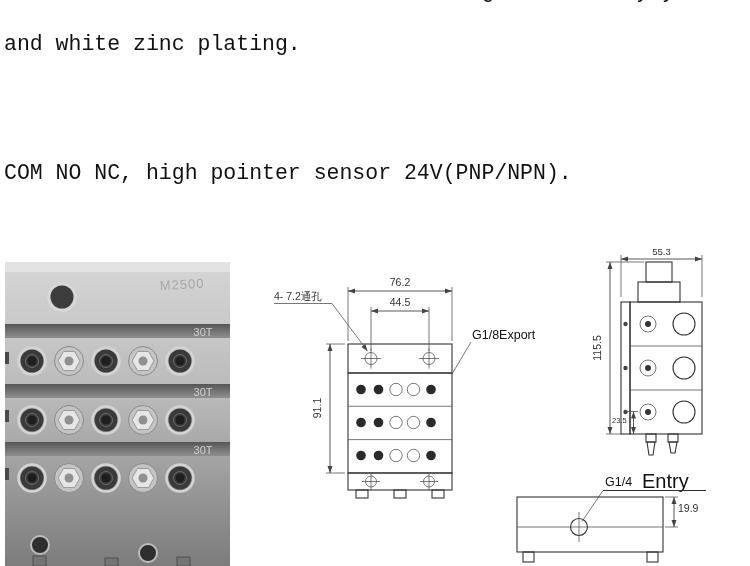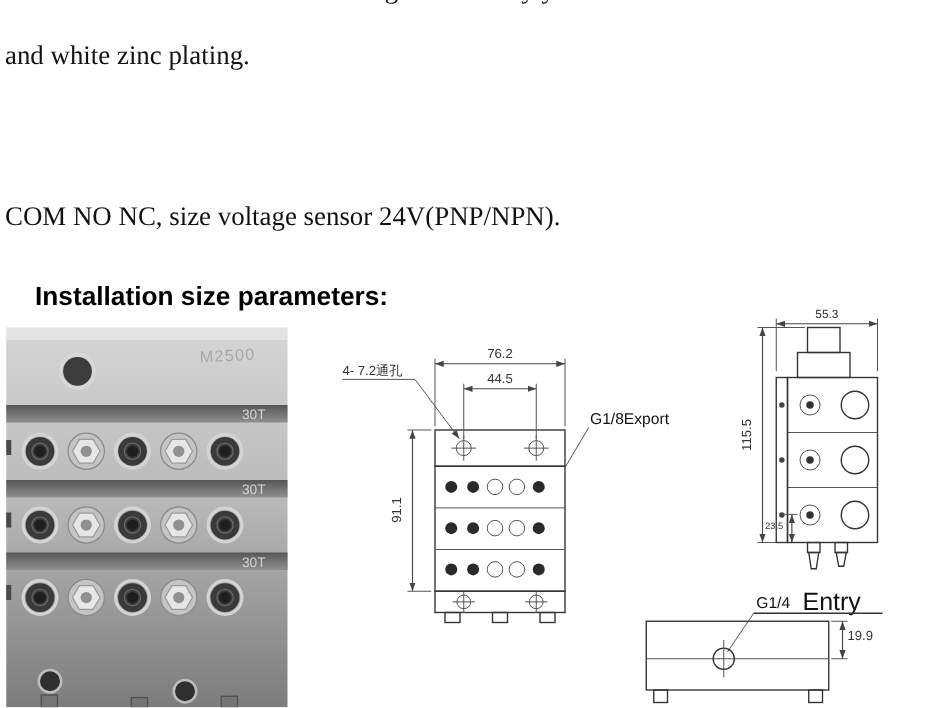--- a/index.html
+++ b/index.html
@@ -6,7 +6,7 @@
   html,body{width:750px;height:566px;background:#fff}
   body{position:relative;overflow:hidden;font-family:"Liberation Sans",sans-serif}
   .page{position:absolute;left:0;top:0;width:750px;height:566px;background:#fff;overflow:hidden}
-  .mono{position:absolute;left:4px;font-family:Liberation Serif, serif;font-size:21.5px;color:#111;white-space:nowrap}
+  .mono{position:absolute;left:4px;font-family:Liberation Mono, monospace;font-size:21.5px;color:#111;white-space:nowrap}
   .clipped{top:-21px}
   .line1{top:32px}
   .line2{top:104px}

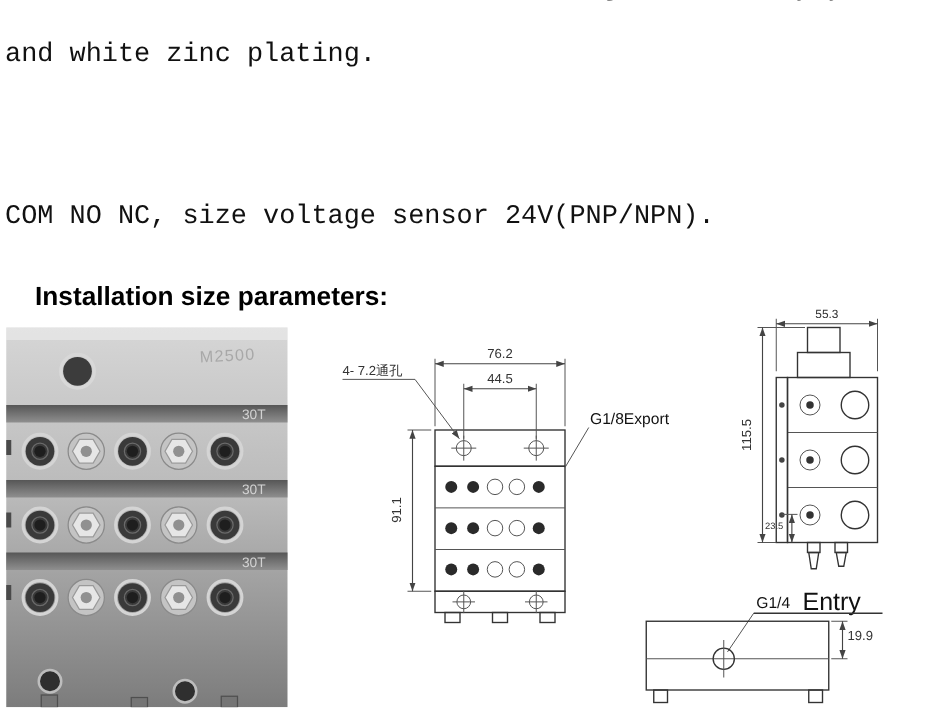--- a/index.html
+++ b/index.html
@@ -28,7 +28,7 @@
 
   <p class="mono clipped">4. Surface treatment: the surface is galvanized by yellow</p>
   <p class="mono line1">and white zinc plating.</p>
-  <p class="mono line3">COM NO NC, size voltage sensor 24V(PNP/NPN).</p>
+  <p class="mono line3">COM NO NC, high pointer sensor 24V(PNP/NPN).</p>
 
   <h2 class="heading">Installation size parameters:</h2>
 

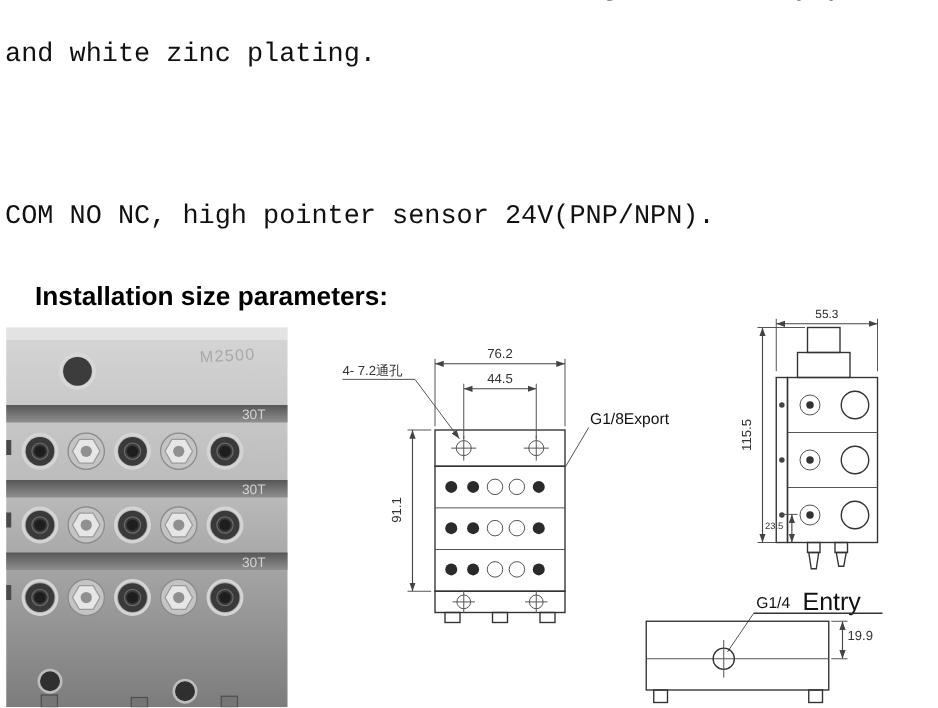--- a/index.html
+++ b/index.html
@@ -30,7 +30,6 @@
   <p class="mono line1">and white zinc plating.</p>
   <p class="mono line3">COM NO NC, high pointer sensor 24V(PNP/NPN).</p>
 
-  <h2 class="heading">Installation size parameters:</h2>
 
   <svg width="750" height="326" viewBox="0 240 750 326" style="position:absolute;left:0;top:240px" xmlns="http://www.w3.org/2000/svg">
     <defs>

